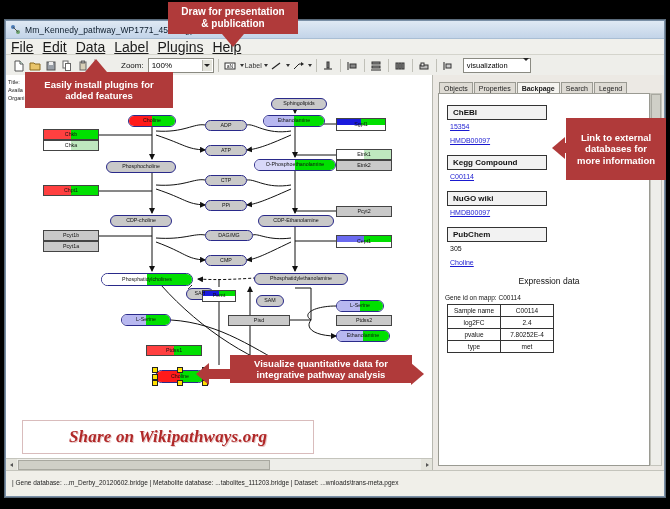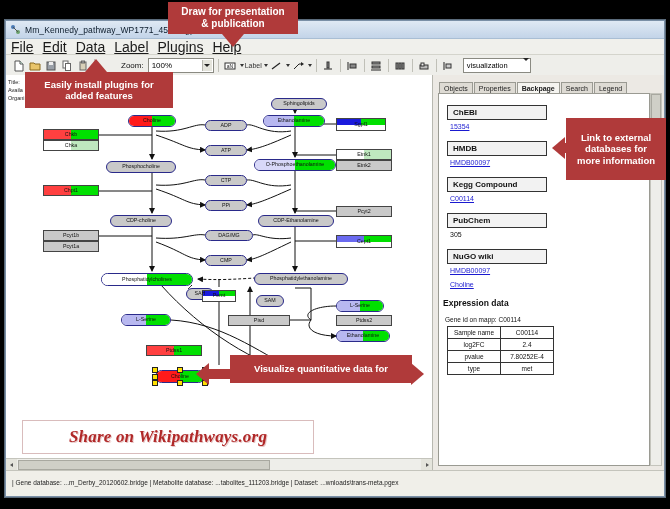--- a/index.html
+++ b/index.html
@@ -490,7 +490,7 @@
         <div class="panelbox">
           <div id="dbs">
               <div class="dbsec"><div class="dbhead">ChEBI</div><div class="dblink">15354</div></div>
-              <div class="dbsec"><div class="dbhead">HMDB</div><div class="dblink">HMDB00097</div></div>
+              <div class="dbsec"><div class="dblink">HMDB00097</div></div>
               <div class="dbsec"><div class="dbhead">Kegg Compound</div><div class="dblink">C00114</div></div>
               <div class="dbsec"><div class="dbhead">PubChem</div><div class="dbtext">305</div></div>
               <div class="dbsec"><div class="dbhead">NuGO wiki</div><div class="dblink">HMDB00097</div></div>

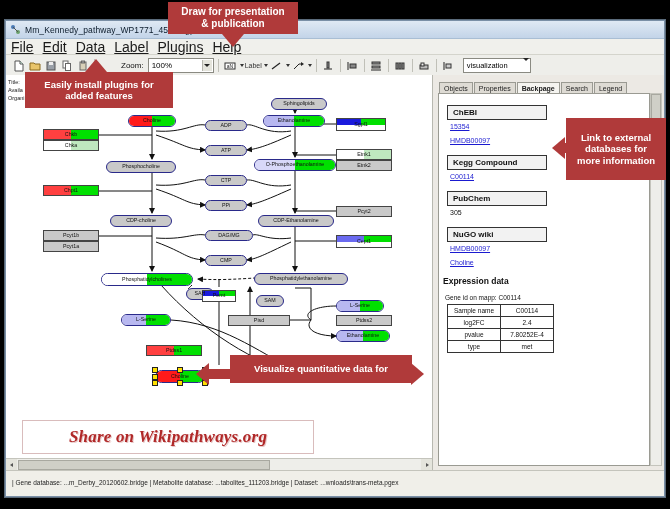--- a/index.html
+++ b/index.html
@@ -492,8 +492,8 @@
               <div class="dbsec"><div class="dbhead">ChEBI</div><div class="dblink">15354</div></div>
               <div class="dbsec"><div class="dblink">HMDB00097</div></div>
               <div class="dbsec"><div class="dbhead">Kegg Compound</div><div class="dblink">C00114</div></div>
+              <div class="dbsec"><div class="dbhead">NuGO wiki</div><div class="dblink">HMDB00097</div></div>
               <div class="dbsec"><div class="dbhead">PubChem</div><div class="dbtext">305</div></div>
-              <div class="dbsec"><div class="dbhead">NuGO wiki</div><div class="dblink">HMDB00097</div></div>
               <div class="dbsec"><div class="dblink">Choline</div></div>
             </div>
 

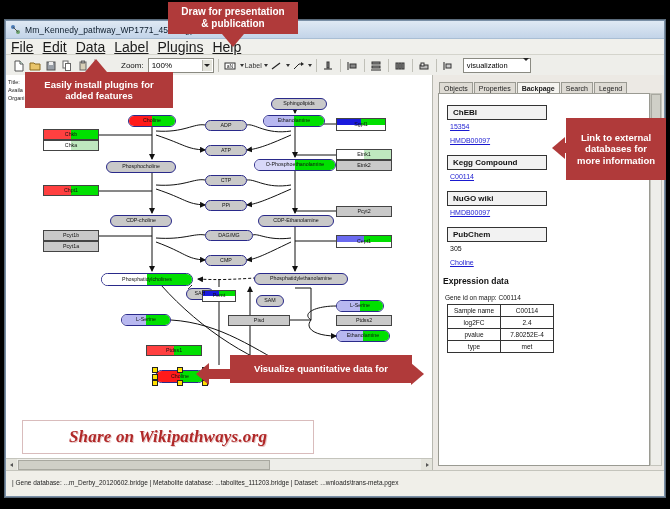--- a/index.html
+++ b/index.html
@@ -69,7 +69,7 @@
           font-weight:bold;padding:2px 5px;color:#111;}
   .dblink{font-size:7px;color:#1a1ad0;text-decoration:underline;margin:3px 0 0 3px;}
   .dbtext{font-size:7px;color:#111;margin:3px 0 0 3px;}
-  .exptitle{font-size:8.5px;font-weight:bold;color:#111;margin:10px 0 0 4px;}
+  .exptitle{font-size:8.5px;font-weight:normal;color:#111;margin:10px 0 0 10px;text-align:center;}
   .geneid{font-size:6.5px;color:#111;margin:8px 0 3px 6px;}
   .exptable{margin-left:8px;border-collapse:collapse;}
   .exptable td{border:1px solid #333;font-size:6.5px;text-align:center;padding:2px 4px;min-width:44px;color:#111;}

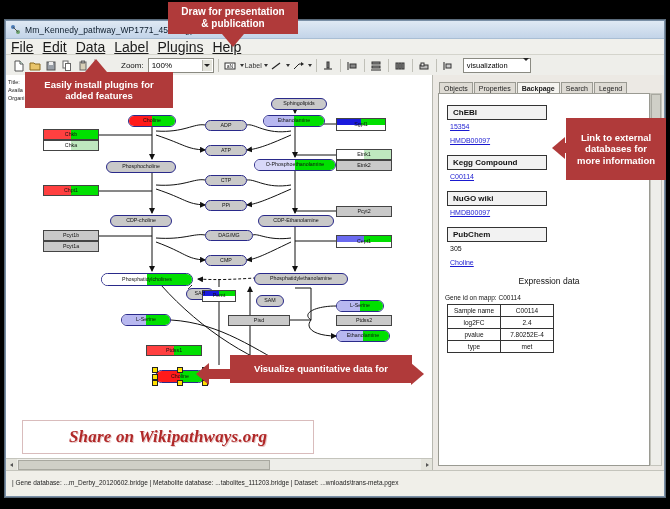--- a/index.html
+++ b/index.html
@@ -563,6 +563,7 @@
   <div class="callout" id="co-visualize" style="left:230px;top:355px;width:182px;height:28px;font-size:9.5px;">
       <div>
         <div>Visualize quantitative data  for</div>
+        <div>integrative pathway analysis</div>
       </div>
     </div>
   <div class="arrow-lt" style="left:196px;top:363px;"></div>

